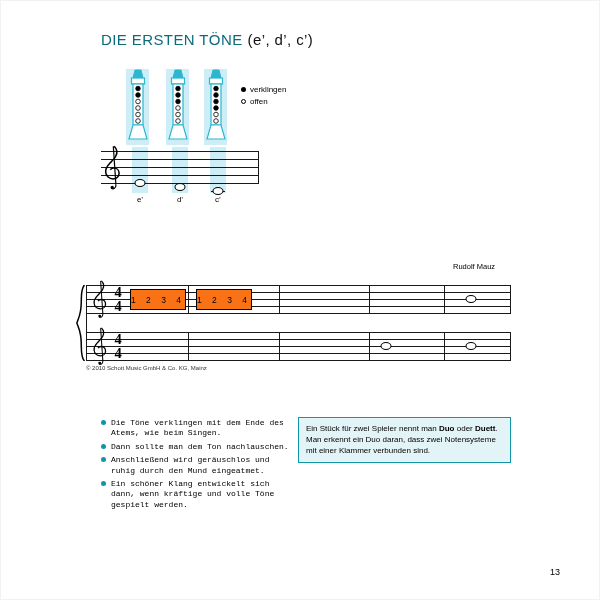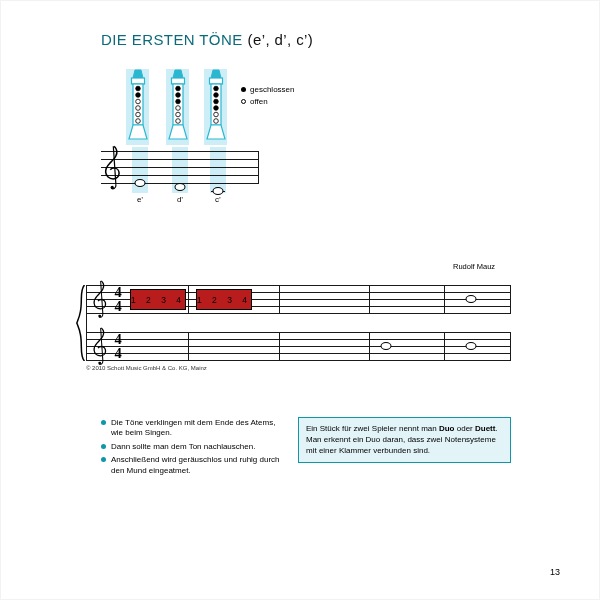--- a/index.html
+++ b/index.html
@@ -110,7 +110,7 @@
   <div class="abs legend">
     <div class="legend-item">
       <span class="dot closed"></span>
-      <span>geschlossen</span>
+      <span>verklingen</span>
     </div>
     <div class="legend-item">
       <span class="dot open"></span>

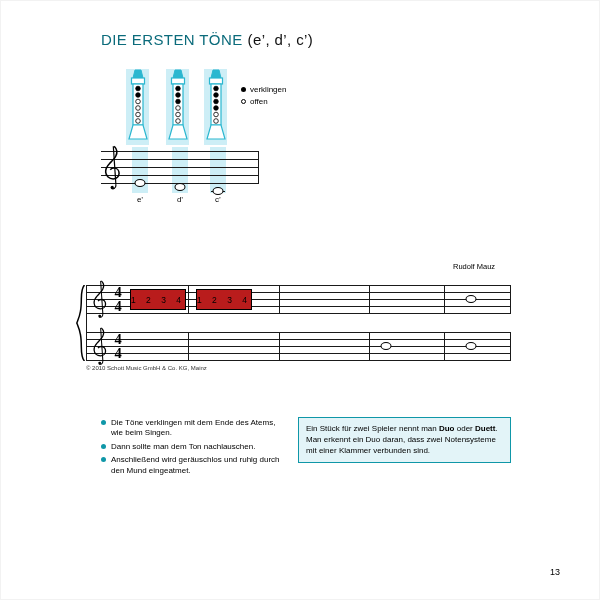--- a/index.html
+++ b/index.html
@@ -39,7 +39,7 @@
   .brace{position:absolute;left:-10px;top:8px;}
   .timesig{position:absolute;width:14px;text-align:center;font-family:"Liberation Serif",serif;
            font-weight:bold;font-size:14.5px;line-height:14px;}
-  .count-box{position:absolute;height:19px;border:1px solid #000;background:#b91c1c;
+  .count-box{position:absolute;height:19px;border:1px solid #000;background:#f97316;
              display:flex;align-items:center;justify-content:center;font-size:8.5px;letter-spacing:4px;}
 
   .copyright{left:85px;top:364px;font-size:6px;color:#333;}

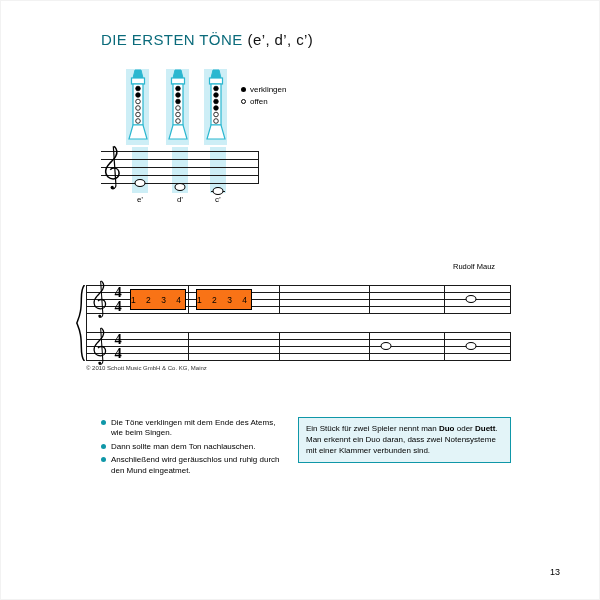--- a/index.html
+++ b/index.html
@@ -45,7 +45,7 @@
   .copyright{left:85px;top:364px;font-size:6px;color:#333;}
 
   .bullets{left:100px;top:417px;width:188px;}
-  .bullet{display:flex;gap:5px;margin-bottom:3px;font-size:8px;line-height:1.3;}
+  .bullet{display:flex;gap:5px;margin-bottom:3px;font-size:8px;line-height:1.3;font-family:Liberation Mono, monospace;}
   .bdot{flex:none;width:5px;height:5px;border-radius:50%;background:#0f97a8;margin-top:2px;}
 
   .infobox{left:297px;top:416px;width:213px;border:1px solid #0f97a8;background:#e3f4f8;

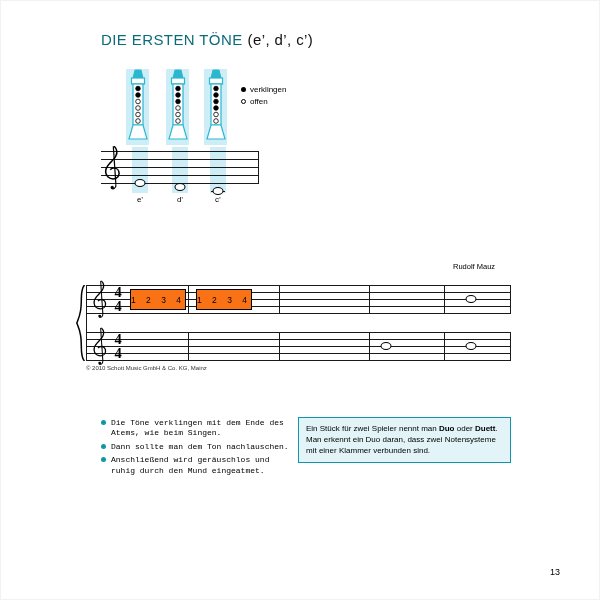--- a/index.html
+++ b/index.html
@@ -223,6 +223,10 @@
       <span class="bdot"></span>
       <span>Anschließend wird geräuschlos und ruhig durch den Mund eingeatmet.</span>
     </div>
+    <div class="bullet">
+      <span class="bdot"></span>
+      <span>Ein schöner Klang entwickelt sich dann, wenn kräftige und volle Töne gespielt werden.</span>
+    </div>
   </div>
 
   <div class="abs infobox">

